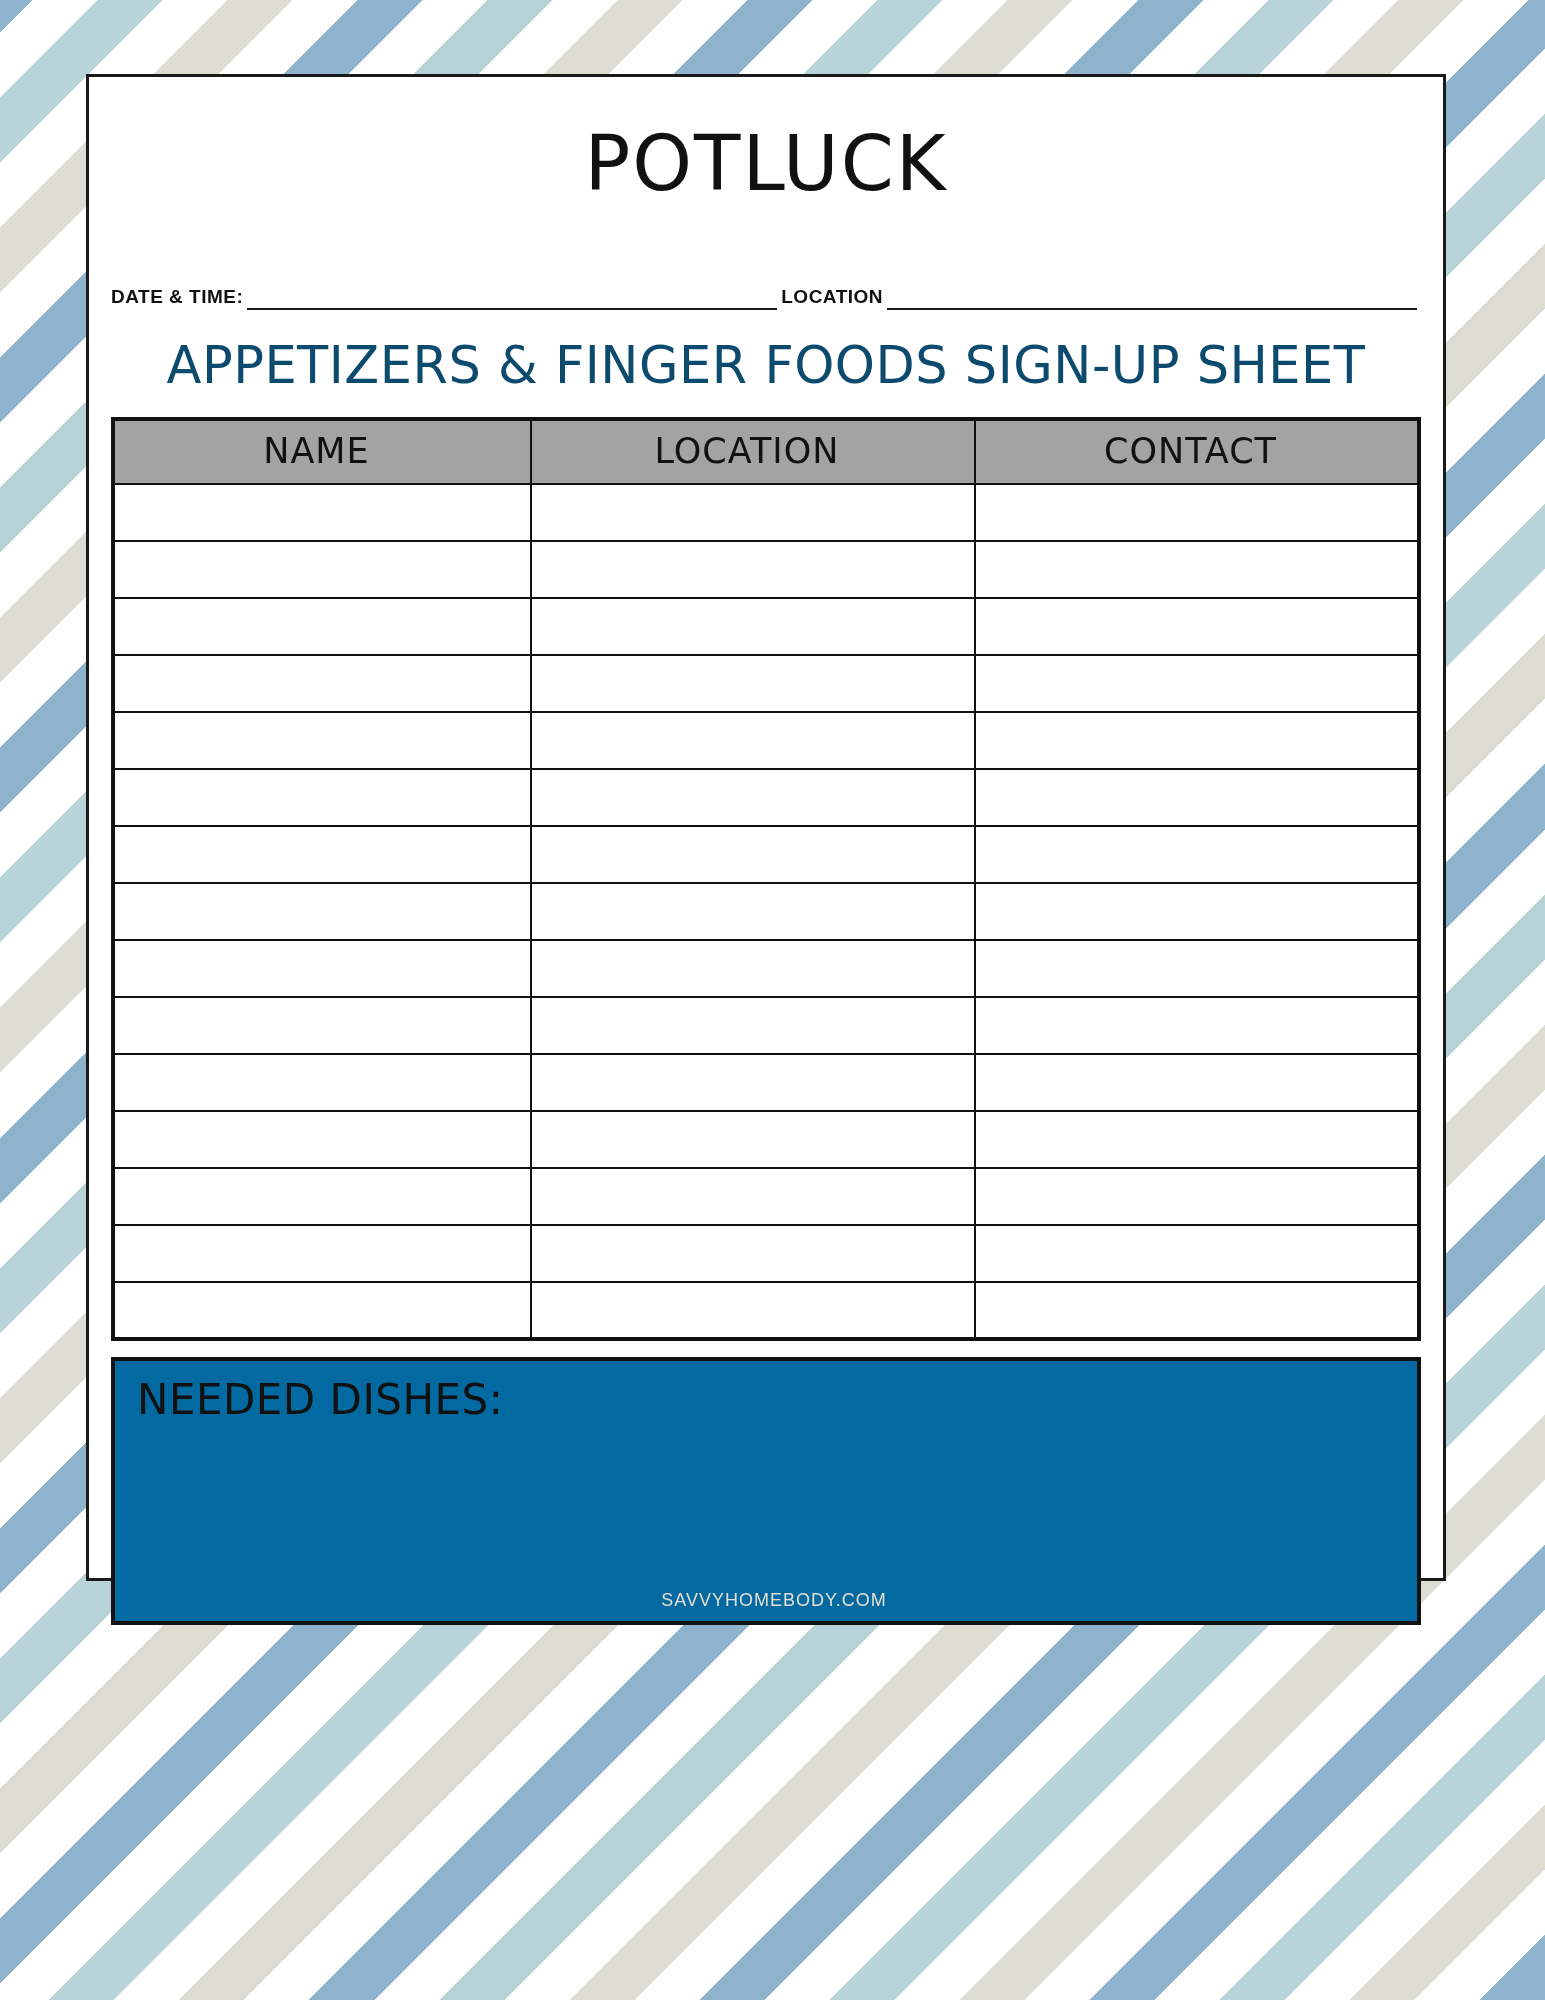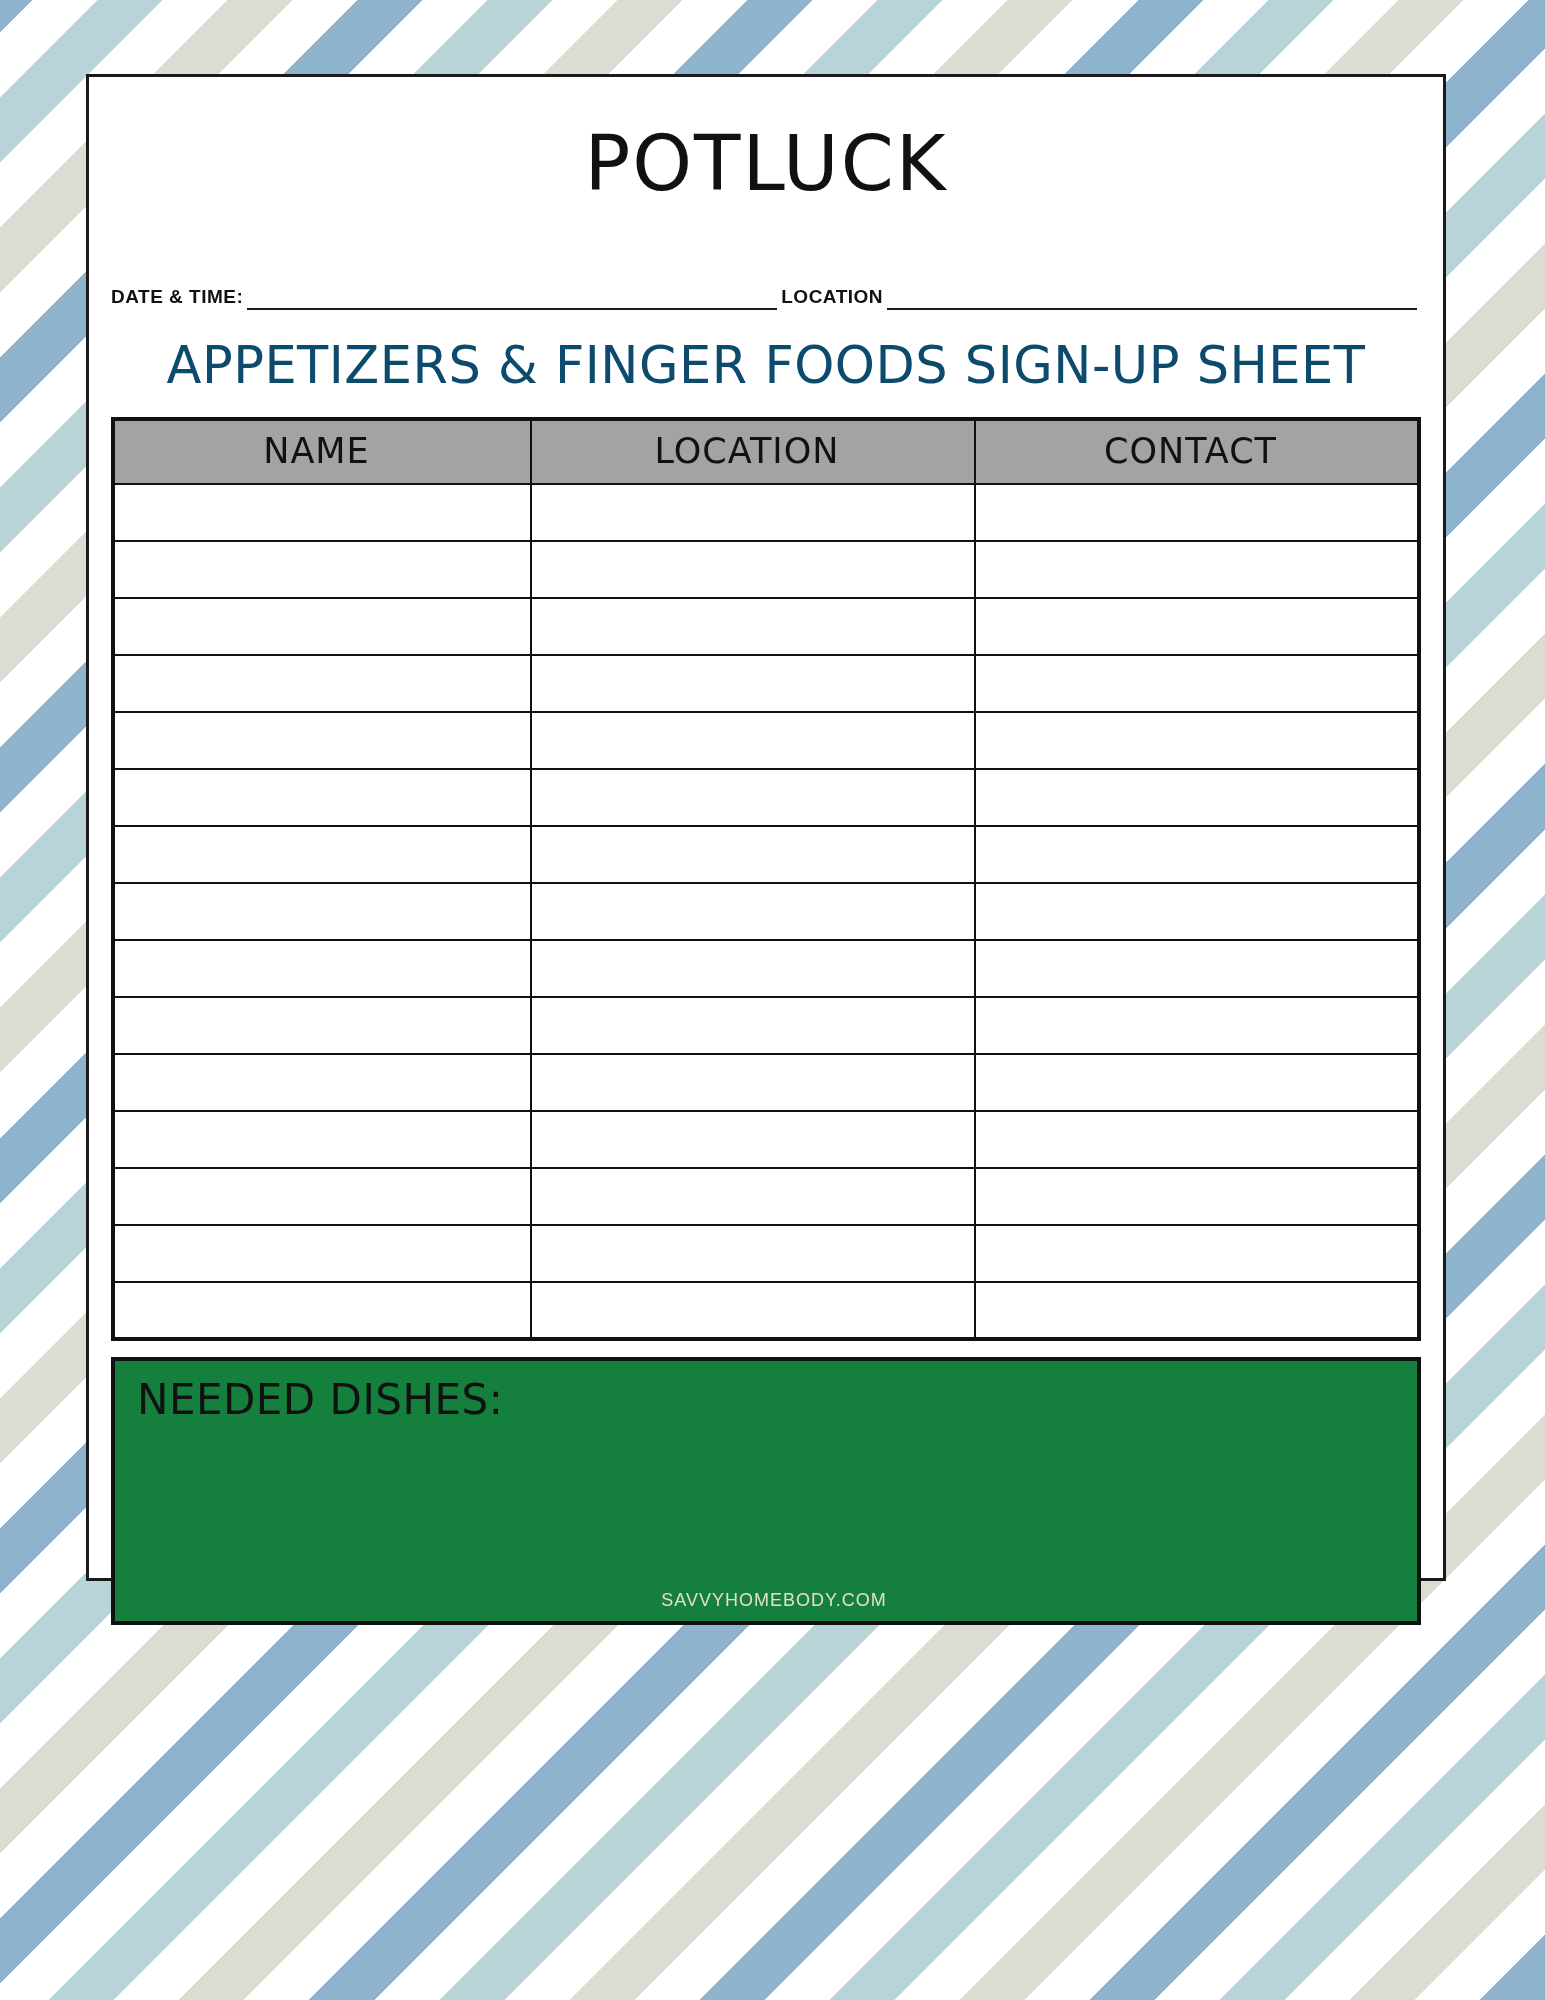--- a/index.html
+++ b/index.html
@@ -98,7 +98,7 @@
   .needed {
     margin: 16px 22px 0 22px;
     border: 4px solid #111111;
-    background: #15803d;
+    background: #0369a1;
     height: 268px;
     position: relative;
     padding: 14px 1px 0 22px;

